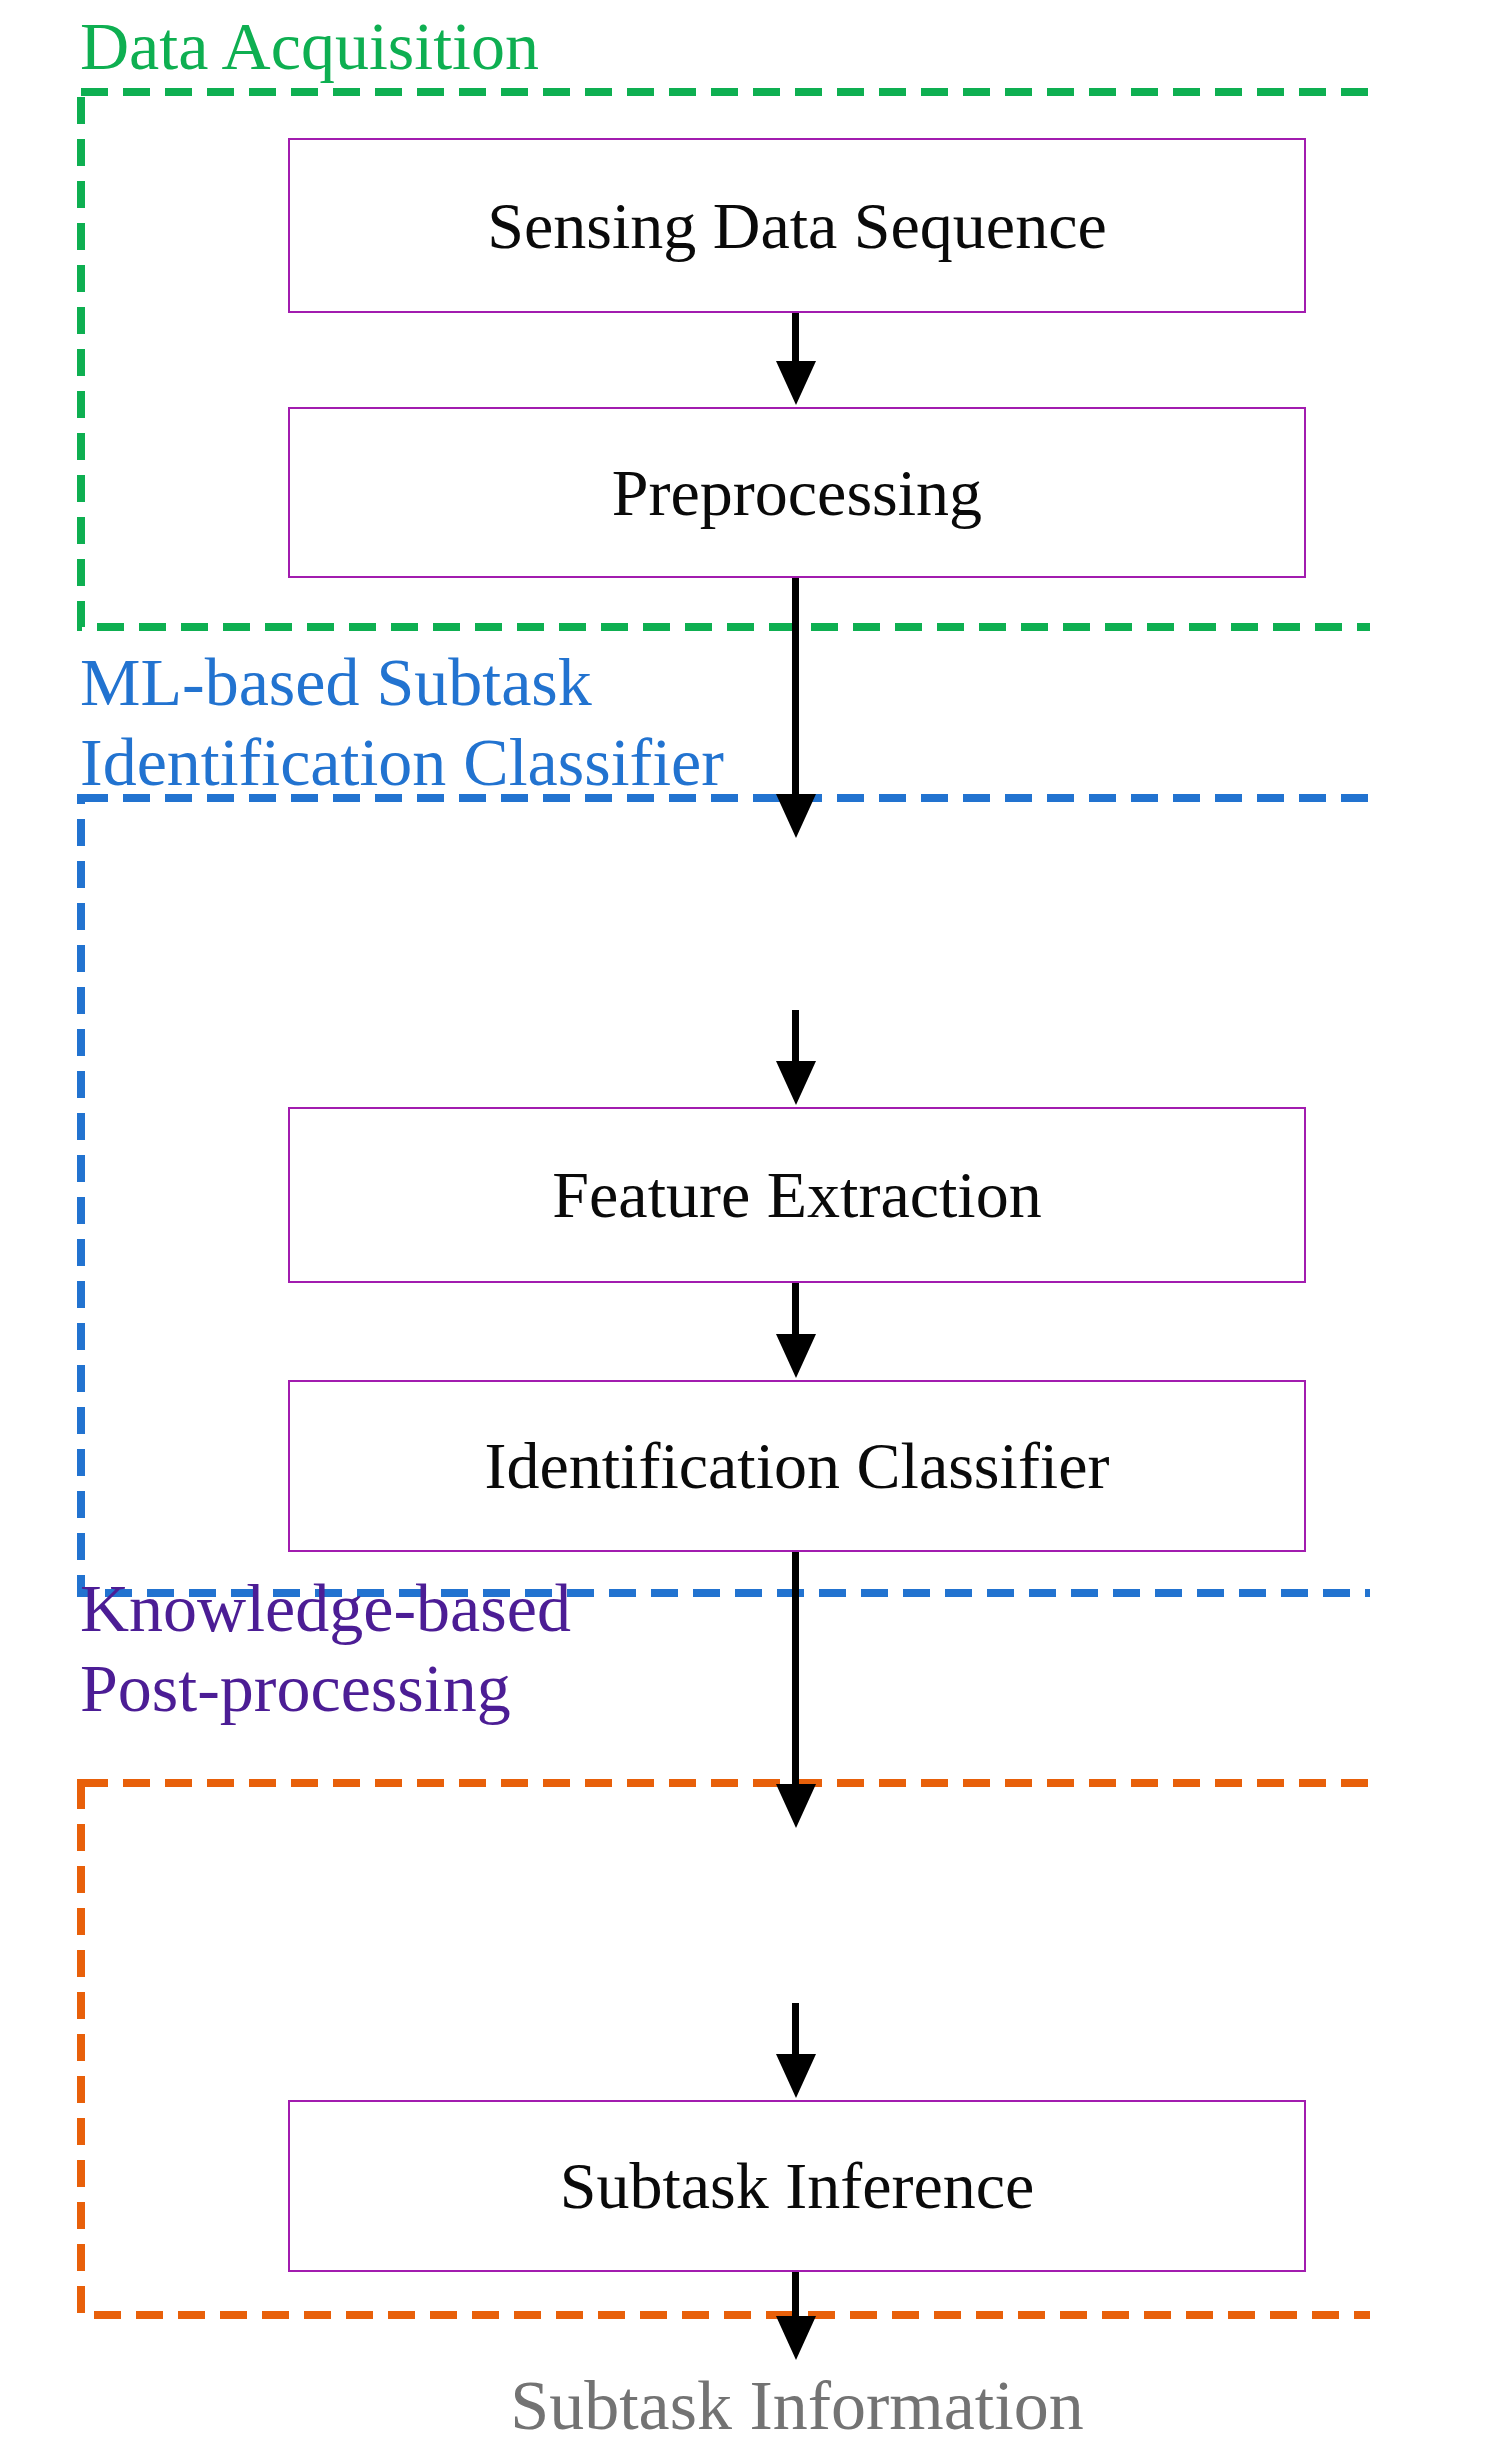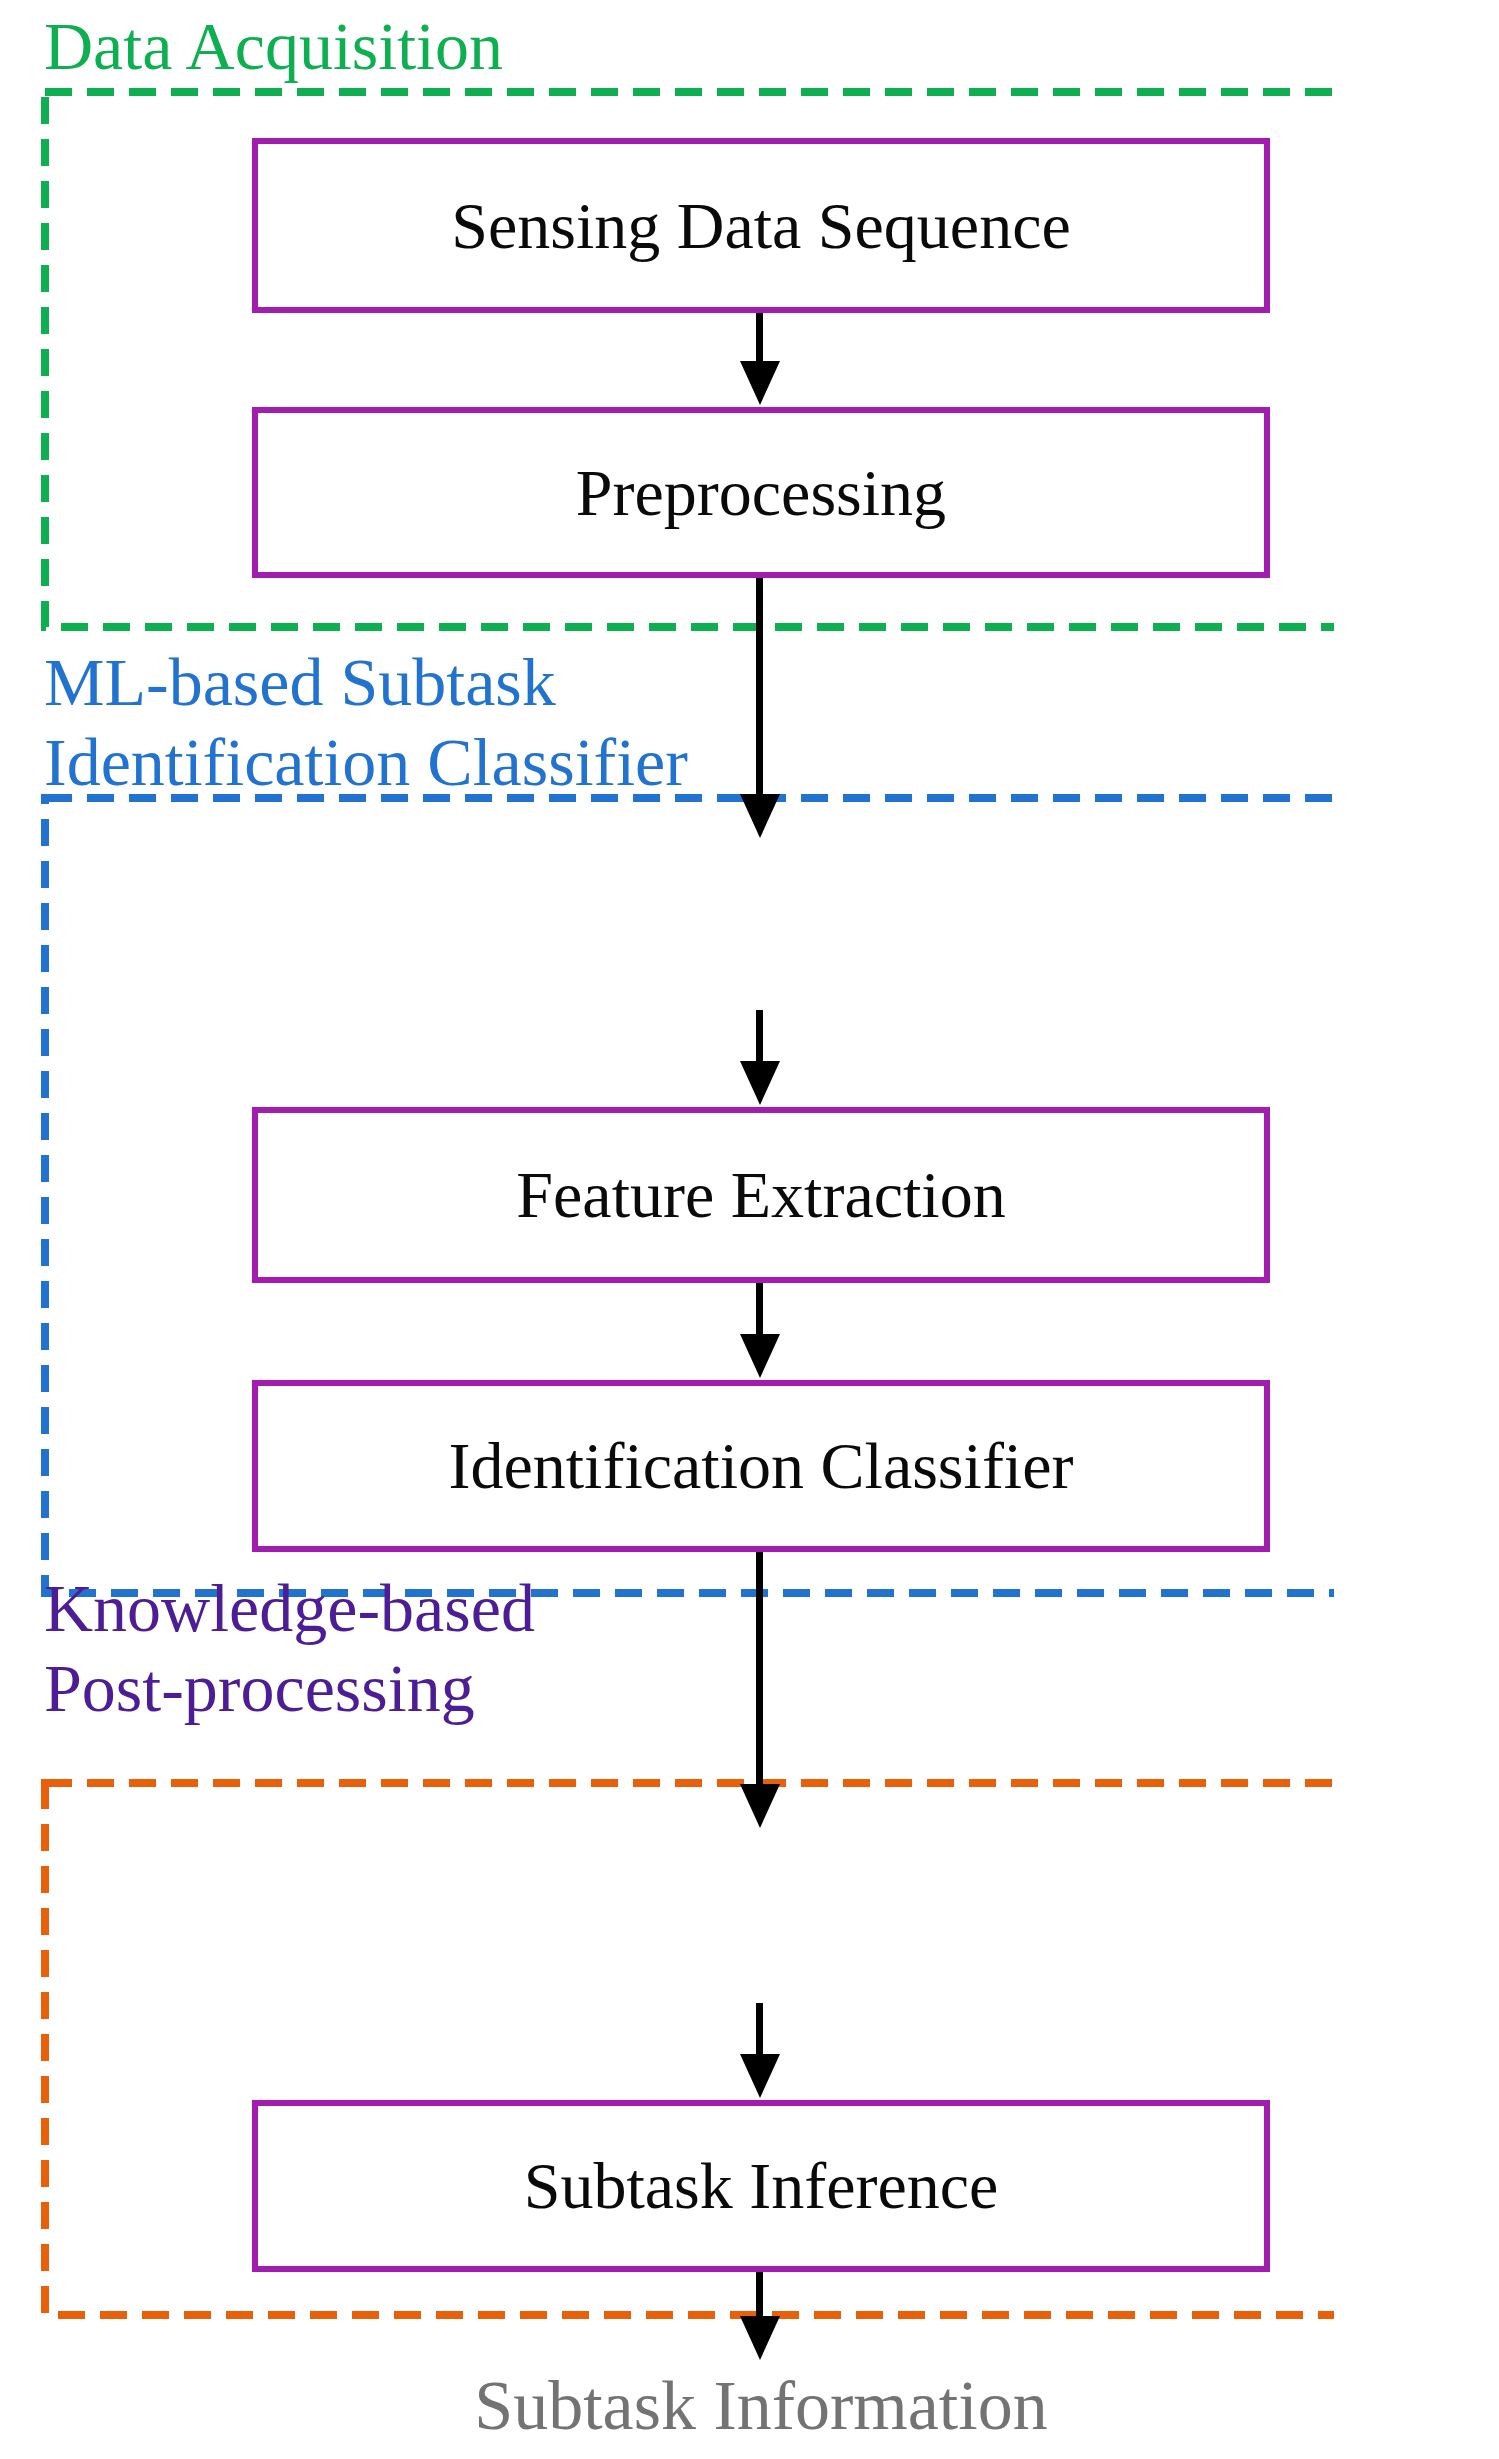--- a/index.html
+++ b/index.html
@@ -14,6 +14,7 @@
     background: #ffffff;
     font-family: "Liberation Serif", "DejaVu Serif", serif;
     overflow: hidden;
+    margin-left: 36px;
   }
   .dash-svg {
     position: absolute;

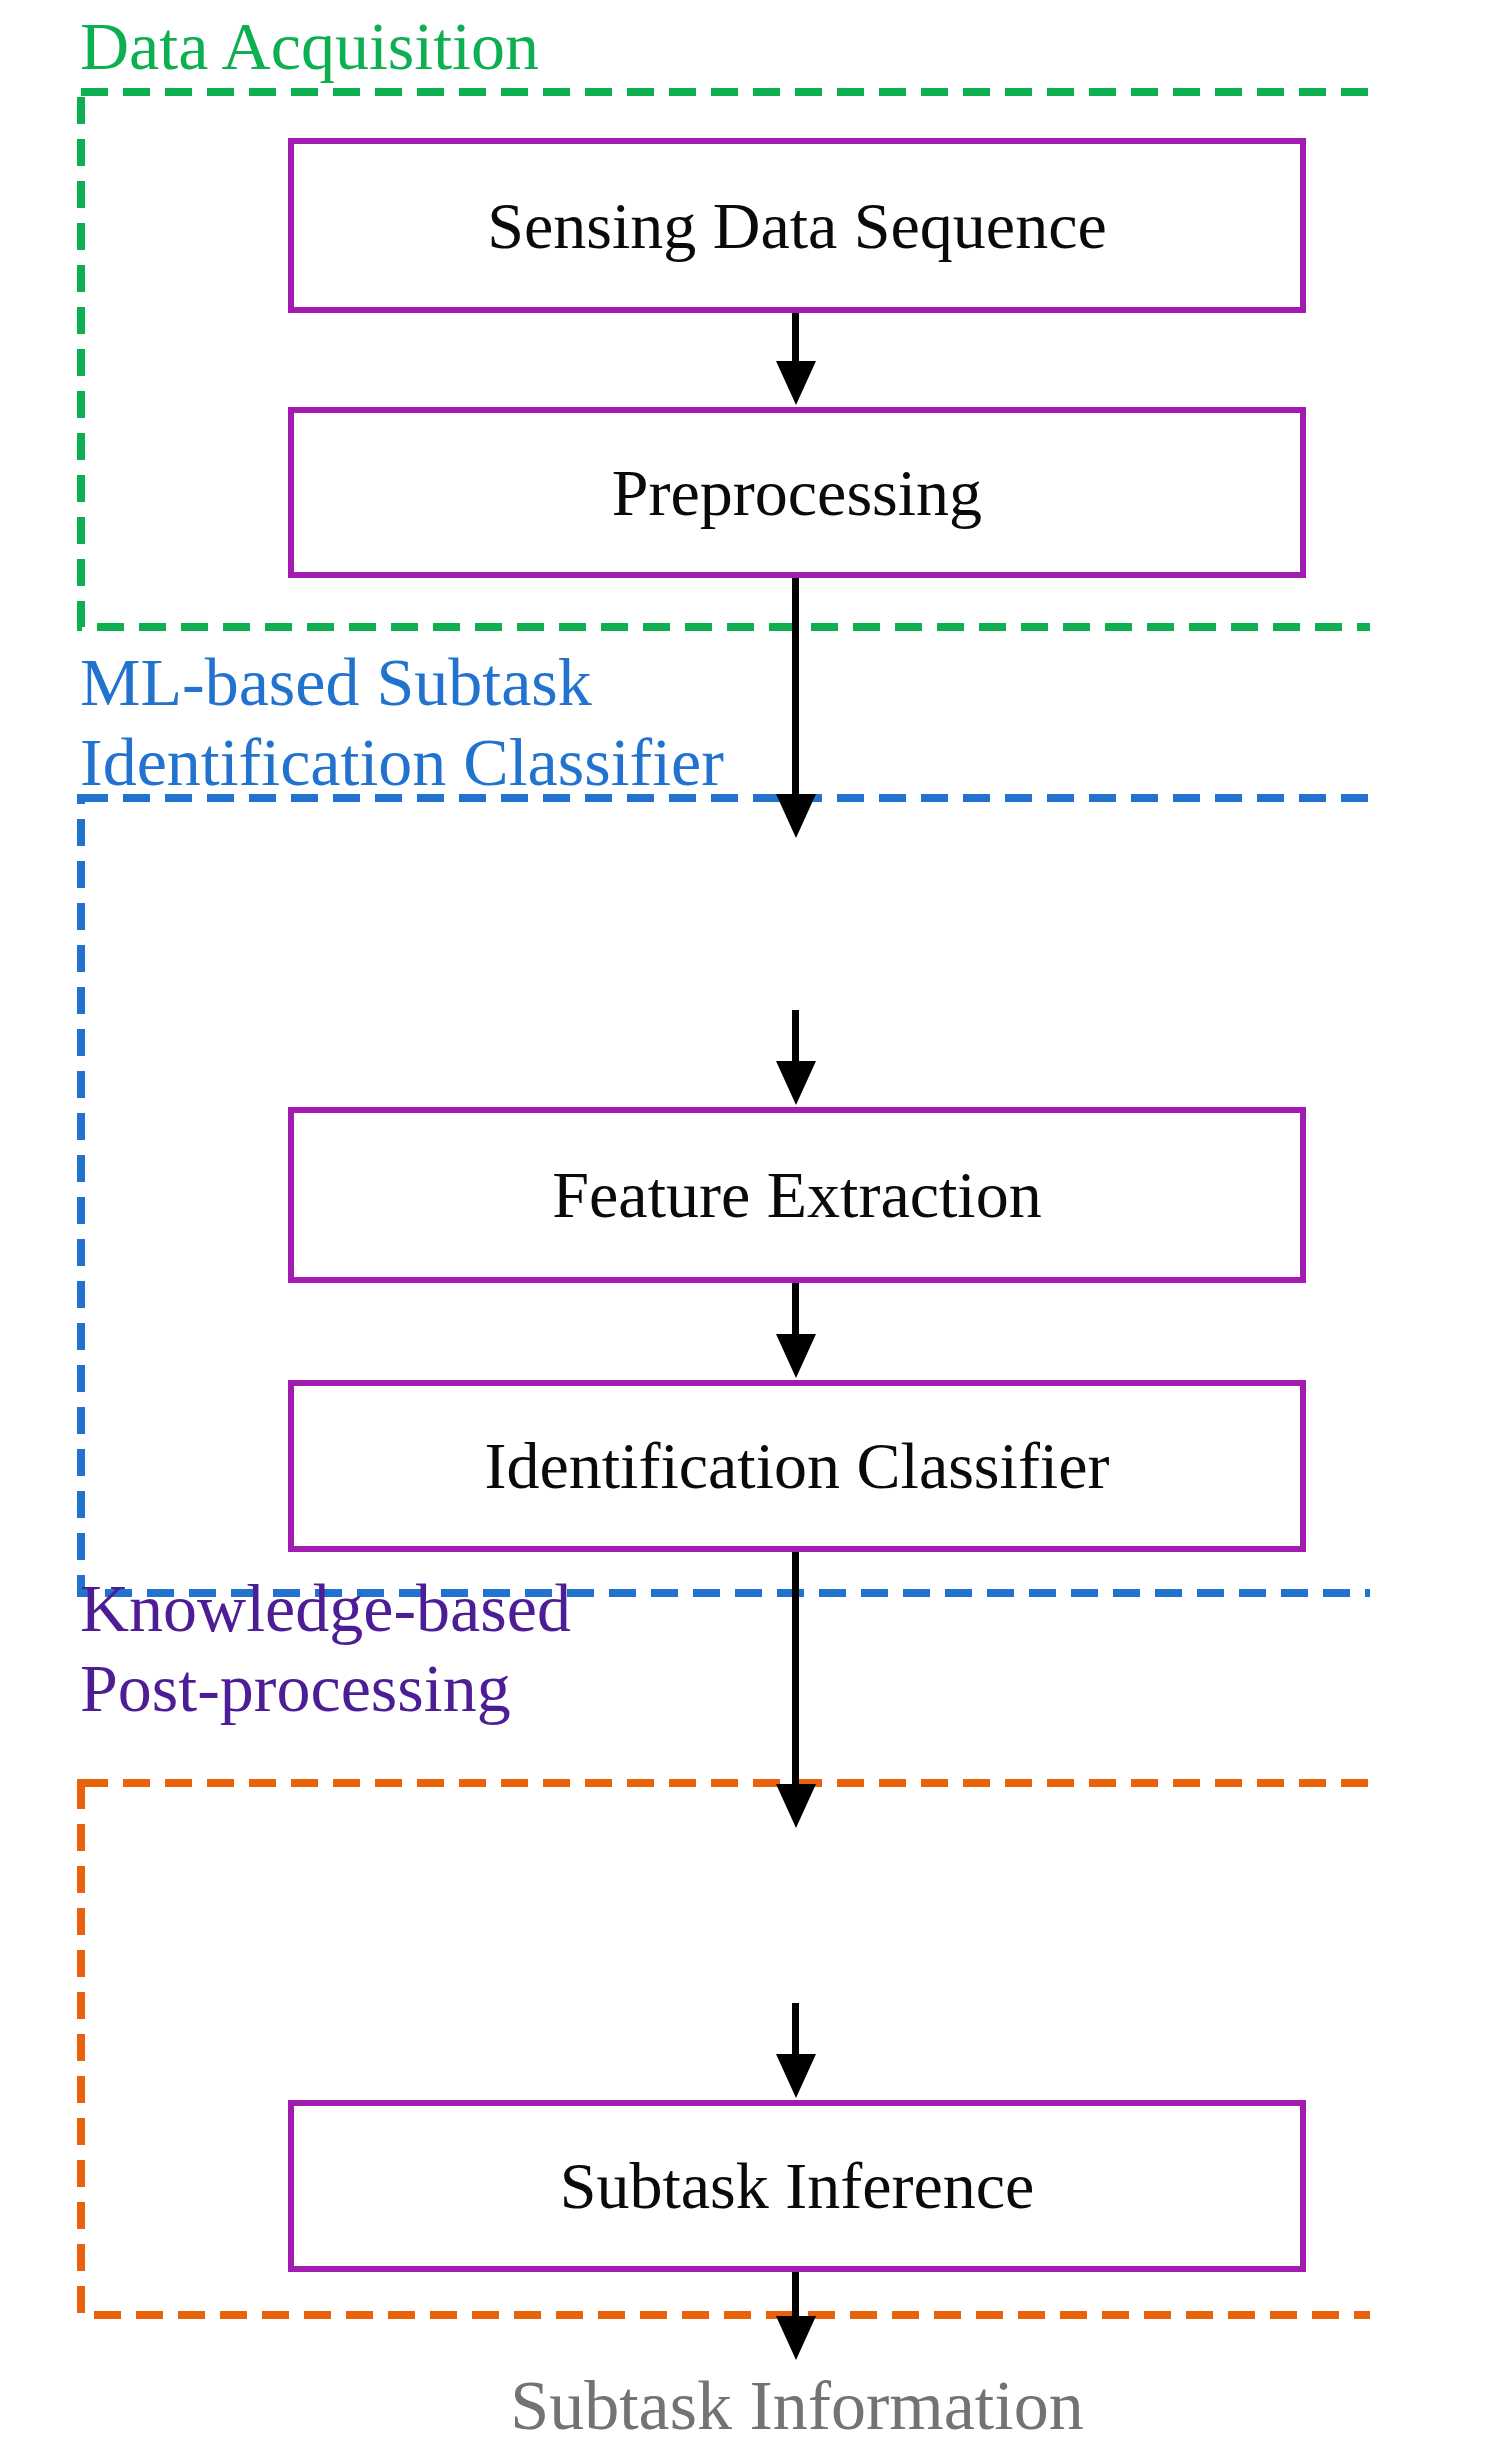--- a/index.html
+++ b/index.html
@@ -34,7 +34,7 @@
     width: 1018px;
     box-sizing: border-box;
     background: #ffffff;
-    border: 6px solid #a21caf;
+    border: 2px solid #a21caf;
     display: flex;
     align-items: center;
     justify-content: center;

